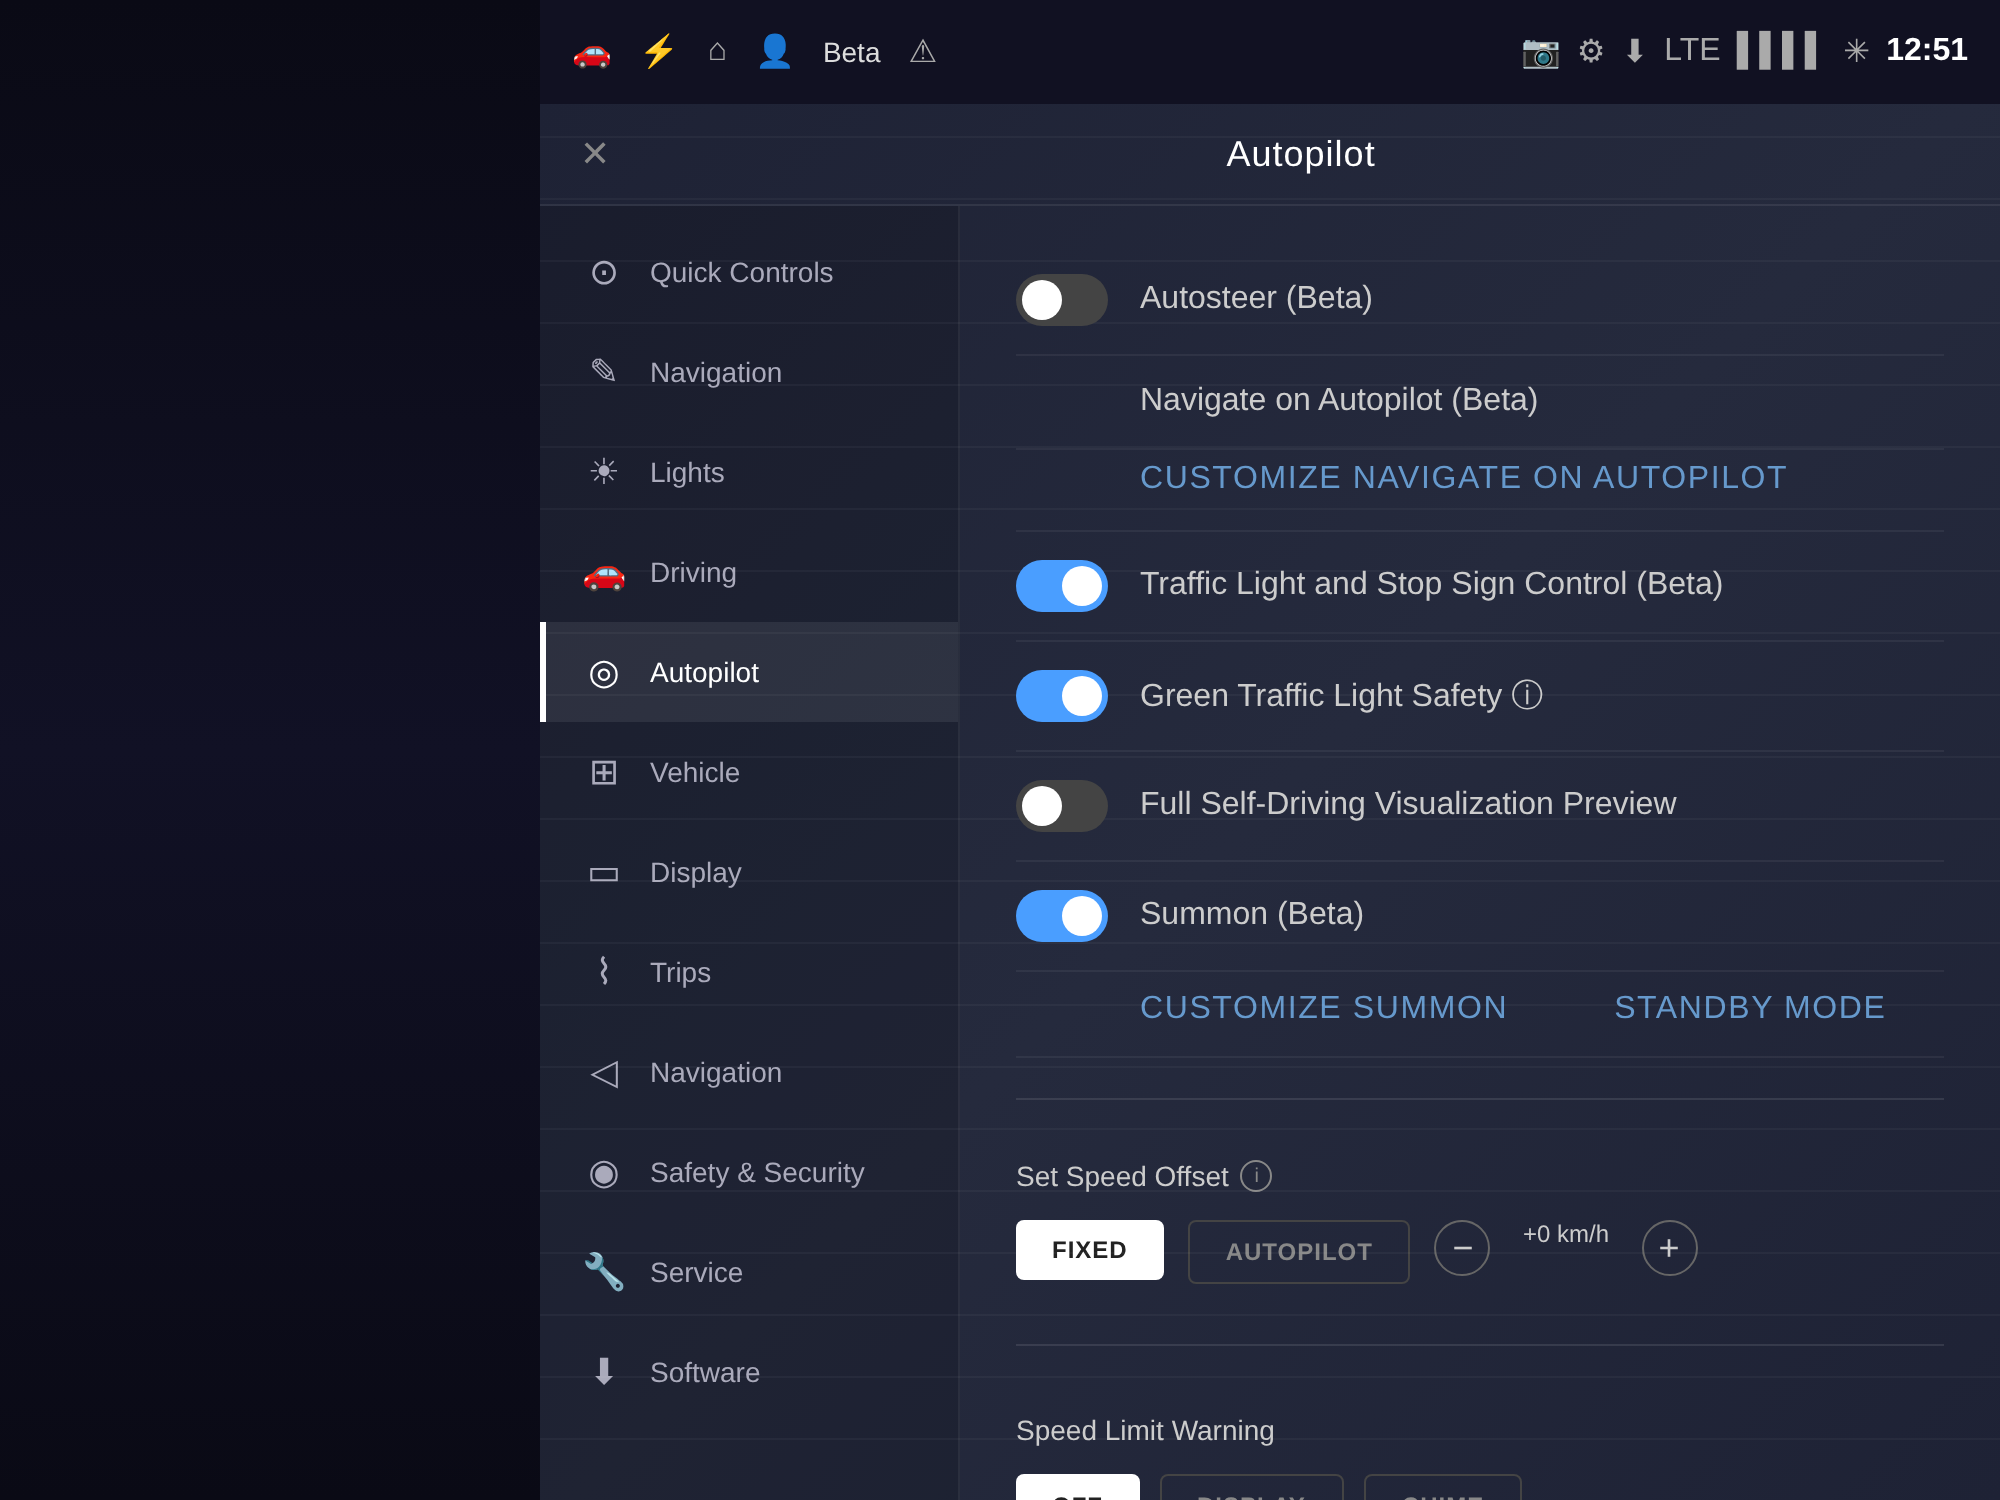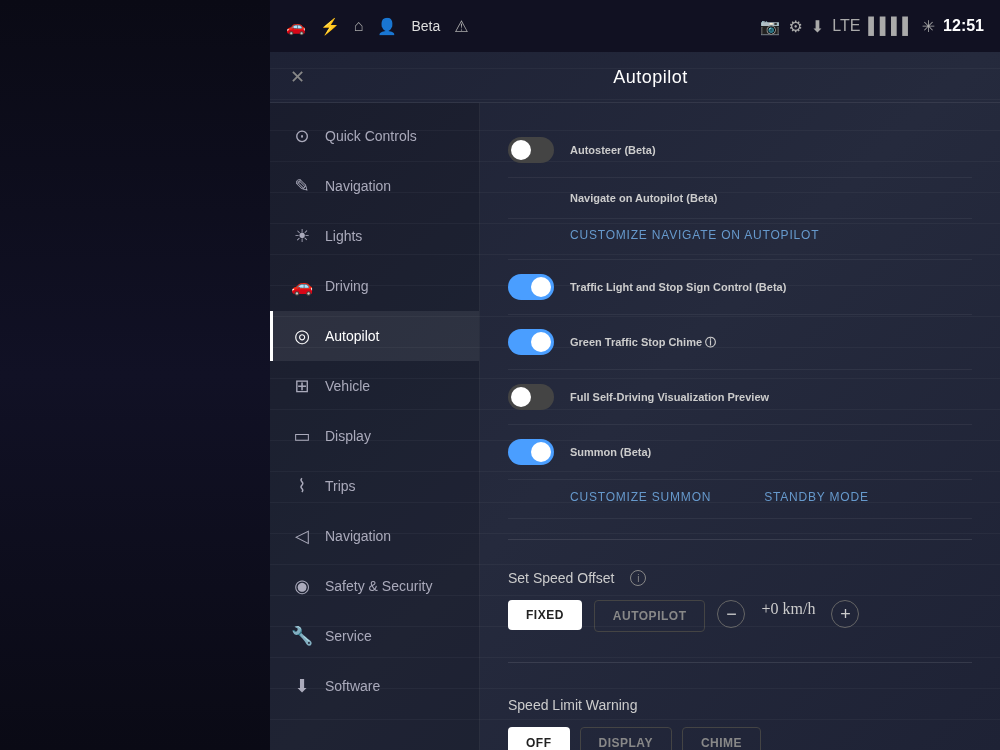--- a/index.html
+++ b/index.html
@@ -166,8 +166,7 @@
     .setting-label {
       flex: 1;
       color: #ccc;
-      font-size: 11px;
-      font-weight: bold;
+      font-size: 16px;
     }
 
     

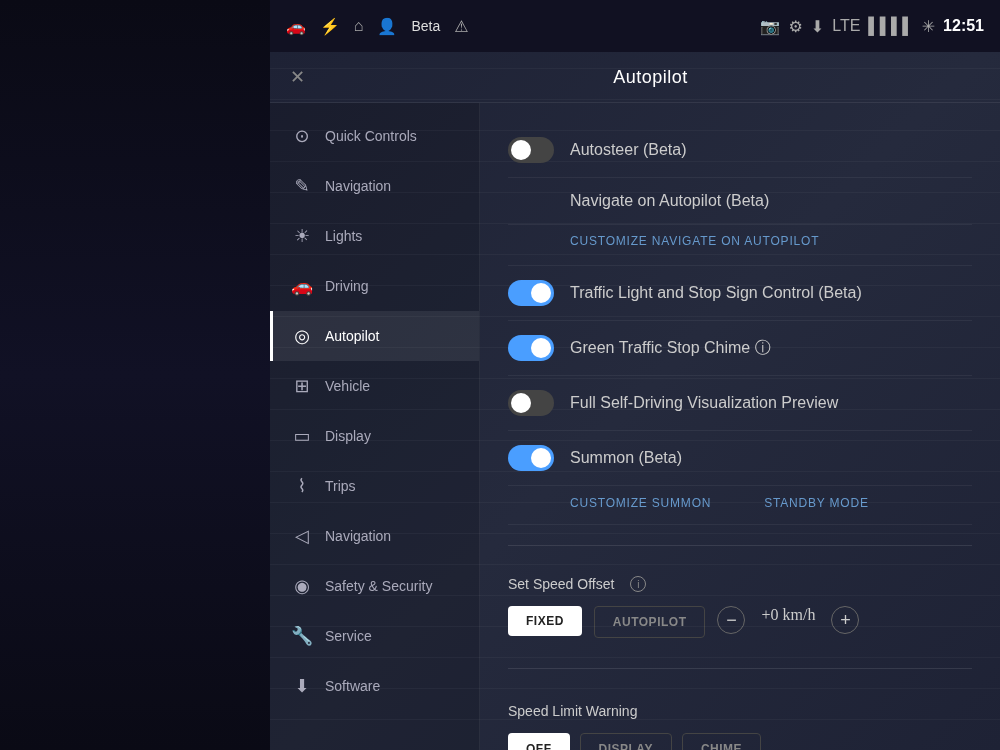--- a/index.html
+++ b/index.html
@@ -204,7 +204,7 @@
     
     .link-text {
       color: #6699cc;
-      font-size: 12px;
+      font-size: 16px;
       cursor: pointer;
       letter-spacing: 0.8px;
       text-transform: uppercase;

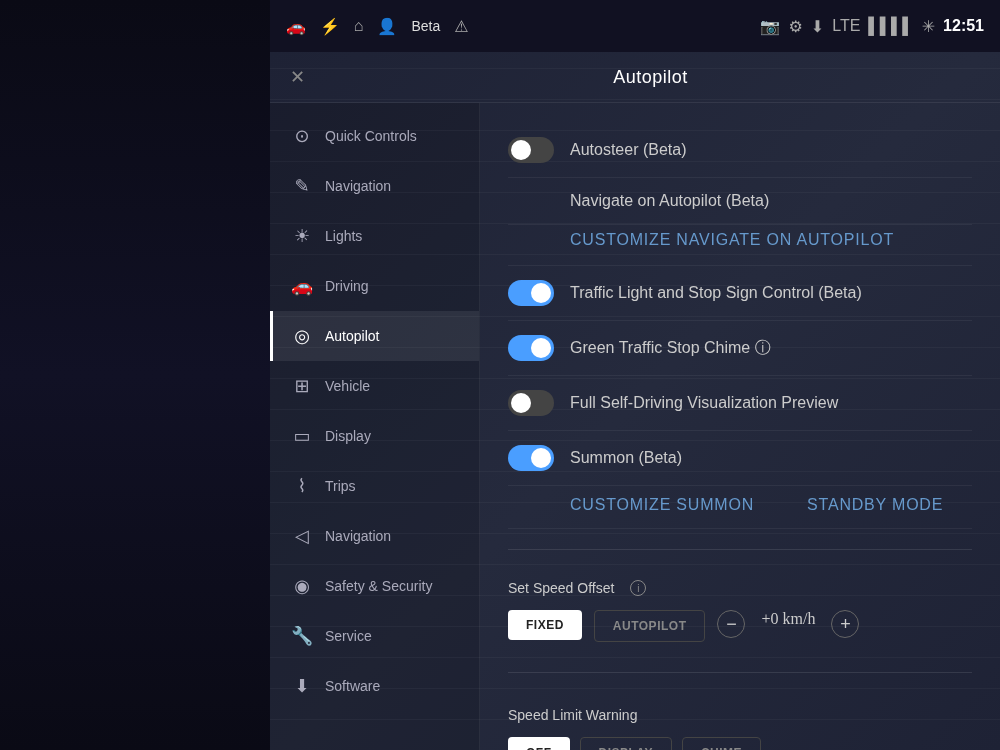--- a/index.html
+++ b/index.html
@@ -462,7 +462,7 @@
 
         <div class="setting-row">
           <div class="toggle on"></div>
-          <span class="setting-label">Green Traffic Stop Chime ⓘ</span>
+          <span class="setting-label">Green Traffic Light Safety ⓘ</span>
         </div>
 
         <div class="setting-row">

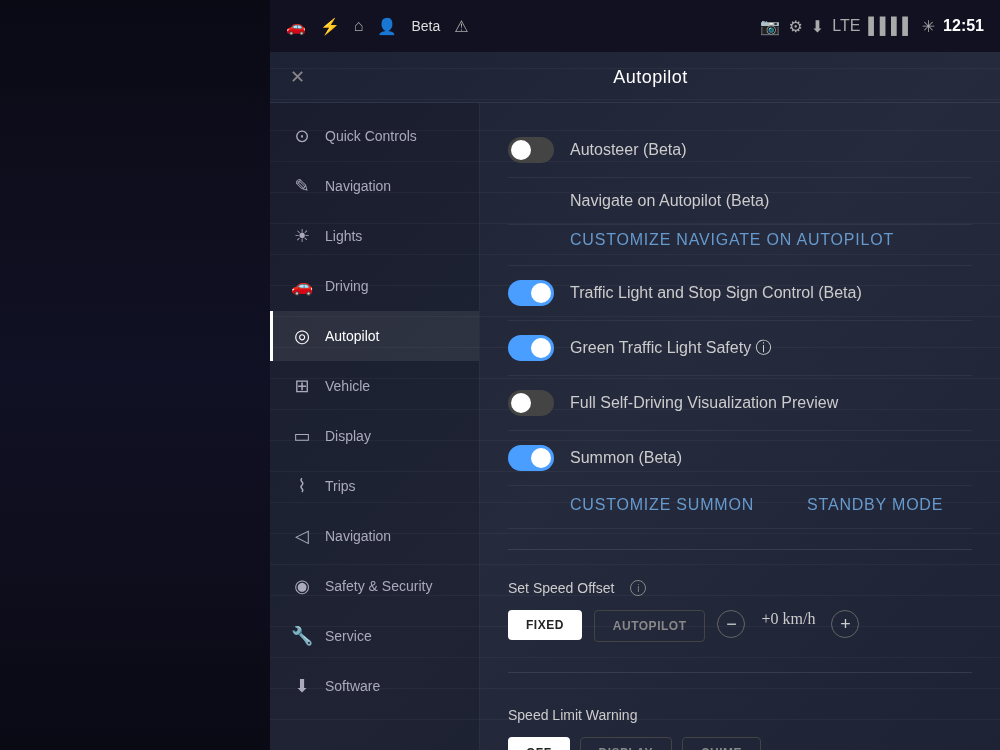--- a/index.html
+++ b/index.html
@@ -234,7 +234,7 @@
       font-size: 14px;
       display: flex;
       align-items: center;
-      gap: 16px;
+      gap: 6px;
       margin-bottom: 14px;
     }
 

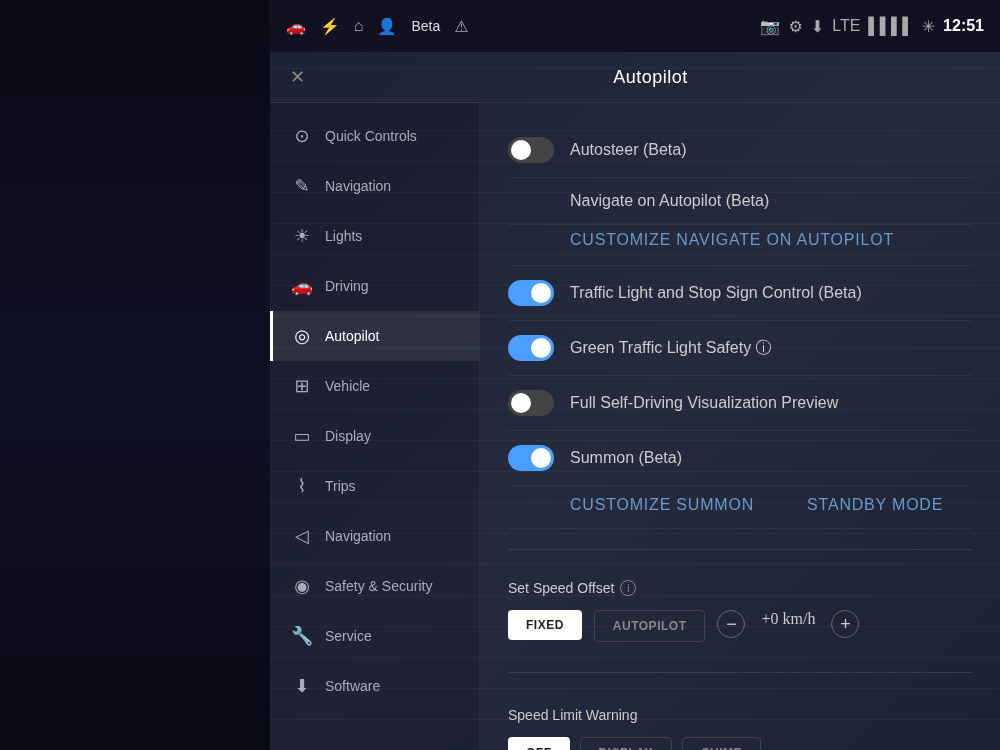--- a/index.html
+++ b/index.html
@@ -280,9 +280,8 @@
 
     .speed-value {
       color: #ccc;
-      font-size: 16px;
+      font-size: 12px;
       margin: 0 4px;
-      font-family: Liberation Serif, serif;
     }
 
     .speed-btn {

